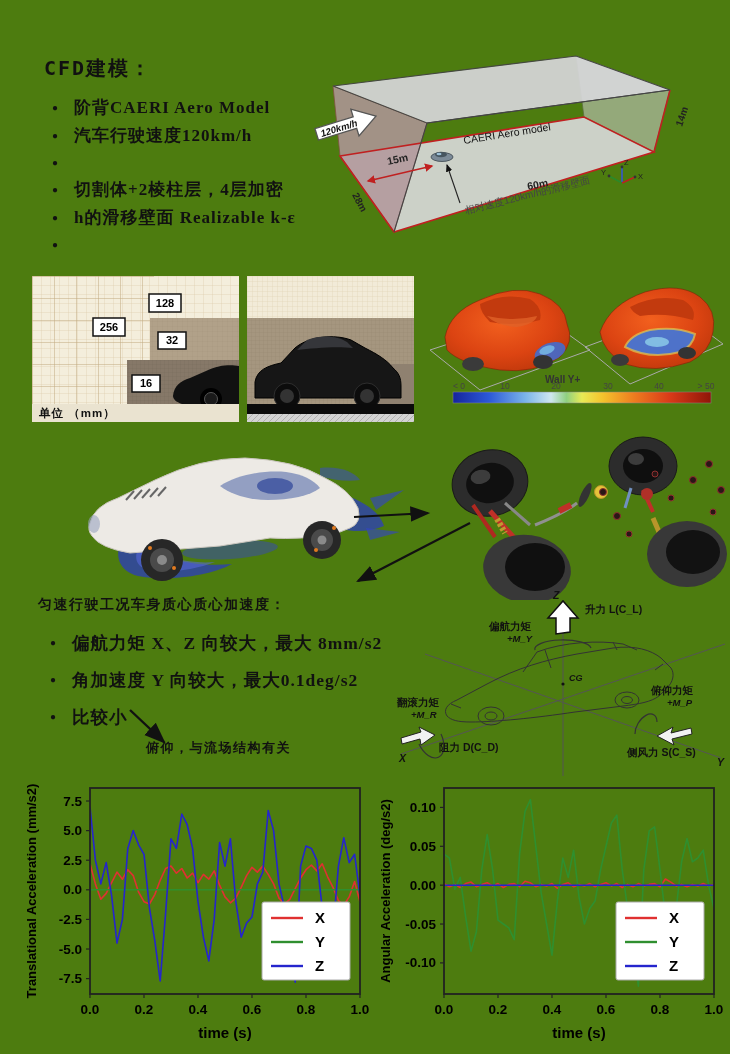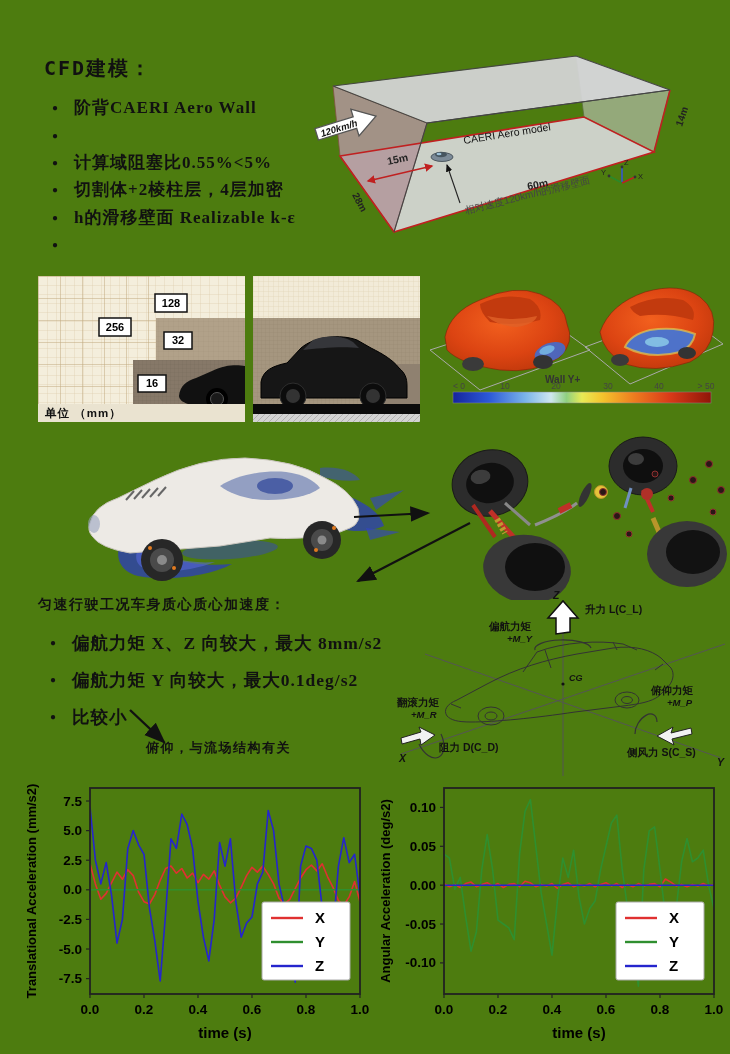--- a/index.html
+++ b/index.html
@@ -32,7 +32,7 @@
   <div class="abs cfd-bullets">
     <div class="b-row">
         <span class="dot">●</span>
-        <span>阶背CAERI Aero Wall</span>
+        <span>阶背CAERI Aero Model</span>
       </div>
     <div class="b-row">
         <span class="dot">●</span>

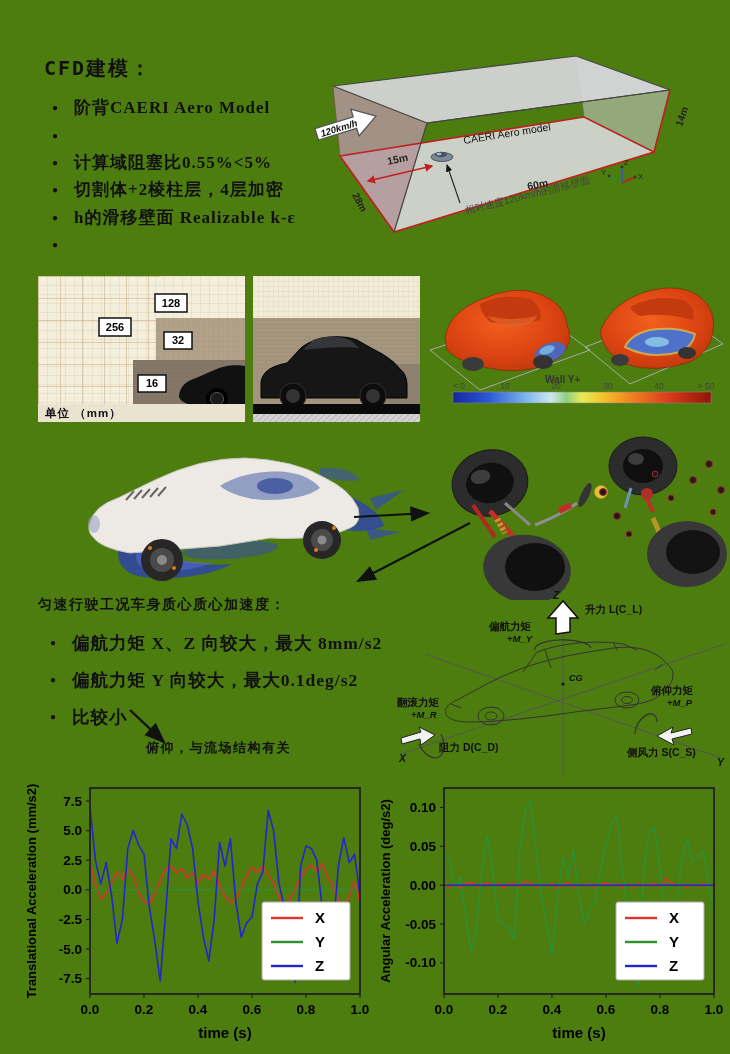--- a/index.html
+++ b/index.html
@@ -36,6 +36,7 @@
       </div>
     <div class="b-row">
         <span class="dot">●</span>
+        <span>汽车行驶速度120km/h</span>
       </div>
     <div class="b-row">
         <span class="dot">●</span>

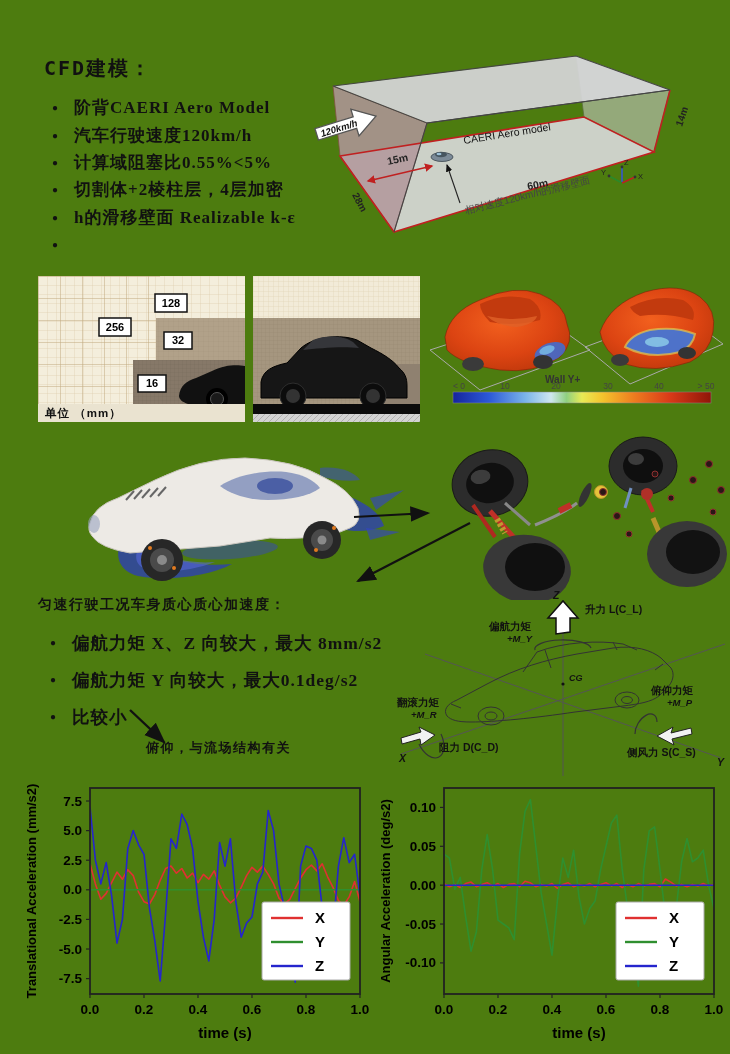--- a/index.html
+++ b/index.html
@@ -40,7 +40,6 @@
       </div>
     <div class="b-row">
         <span class="dot">●</span>
-        <span>计算域阻塞比0.55%&lt;5%</span>
       </div>
     <div class="b-row">
         <span class="dot">●</span>

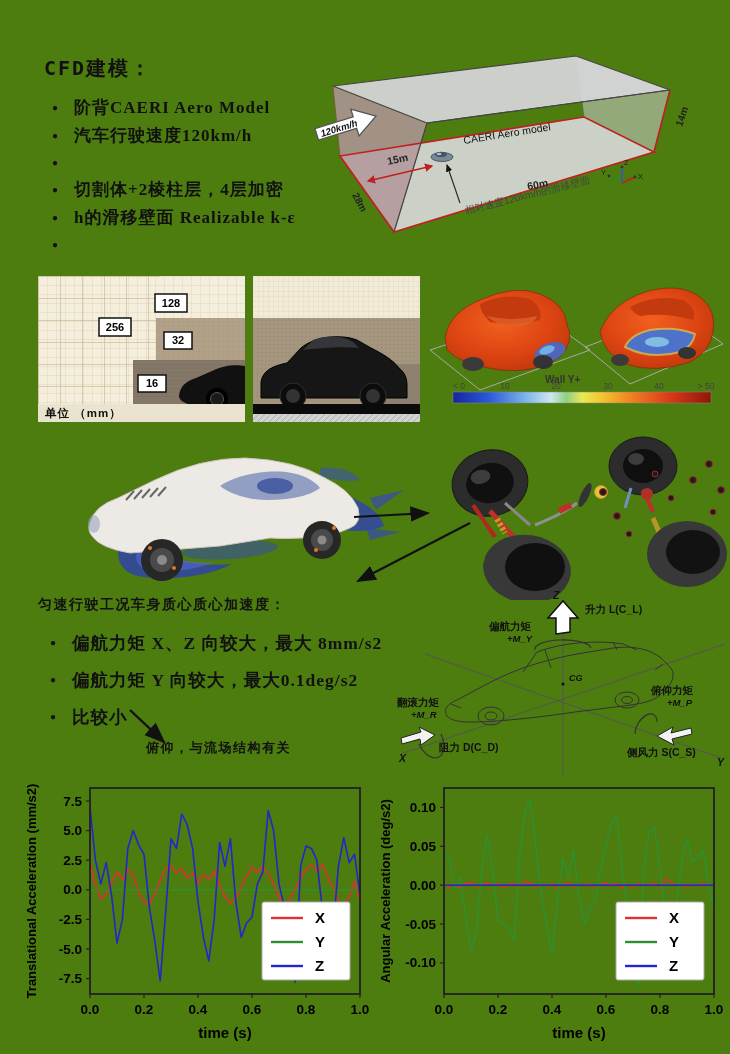--- a/index.html
+++ b/index.html
@@ -103,7 +103,7 @@
     </g>
   </svg>
 
-  <div class="abs" style="left:38px;top:276px;width:384px;height:146px">
+  <div class="abs" style="left:32px;top:276px;width:384px;height:146px">
     <svg width="207" height="146" style="position:absolute;left:0;top:0">
       <defs>
         <pattern id="mgf" width="9" height="9" patternUnits="userSpaceOnUse">

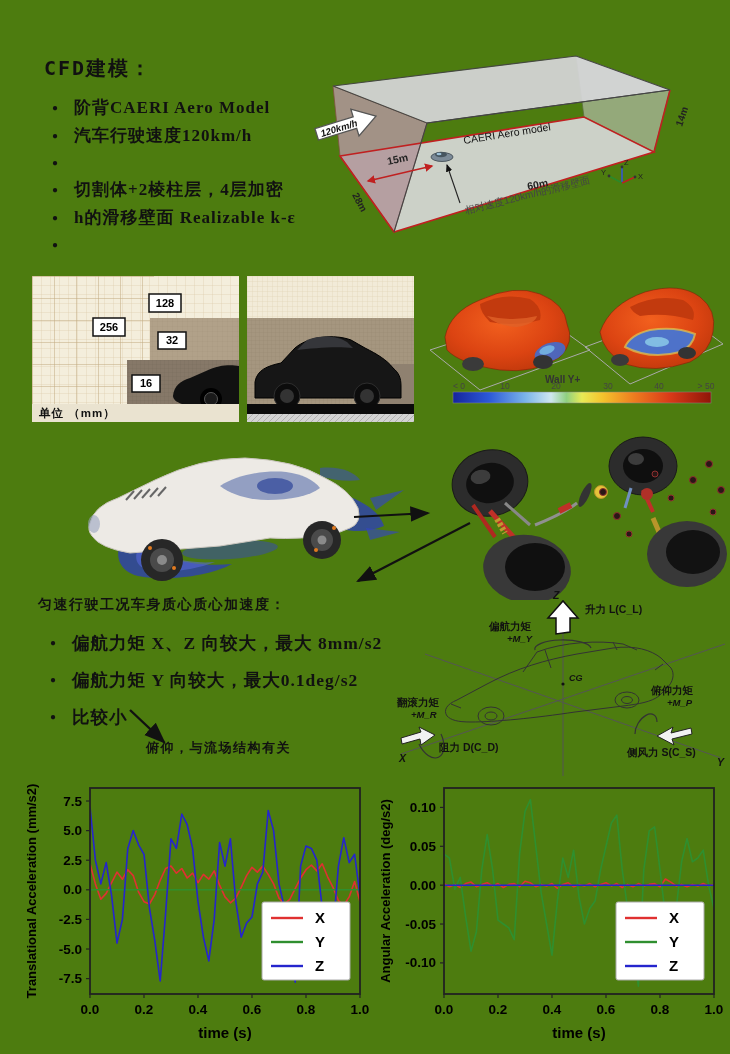--- a/index.html
+++ b/index.html
@@ -329,7 +329,7 @@
       </div>
     <div class="b-row2">
         <span class="dot">●</span>
-        <span>偏航力矩 Y 向较大，最大0.1deg/s2</span>
+        <span>角加速度 Y 向较大，最大0.1deg/s2</span>
       </div>
     <div class="b-row2">
         <span class="dot">●</span>

